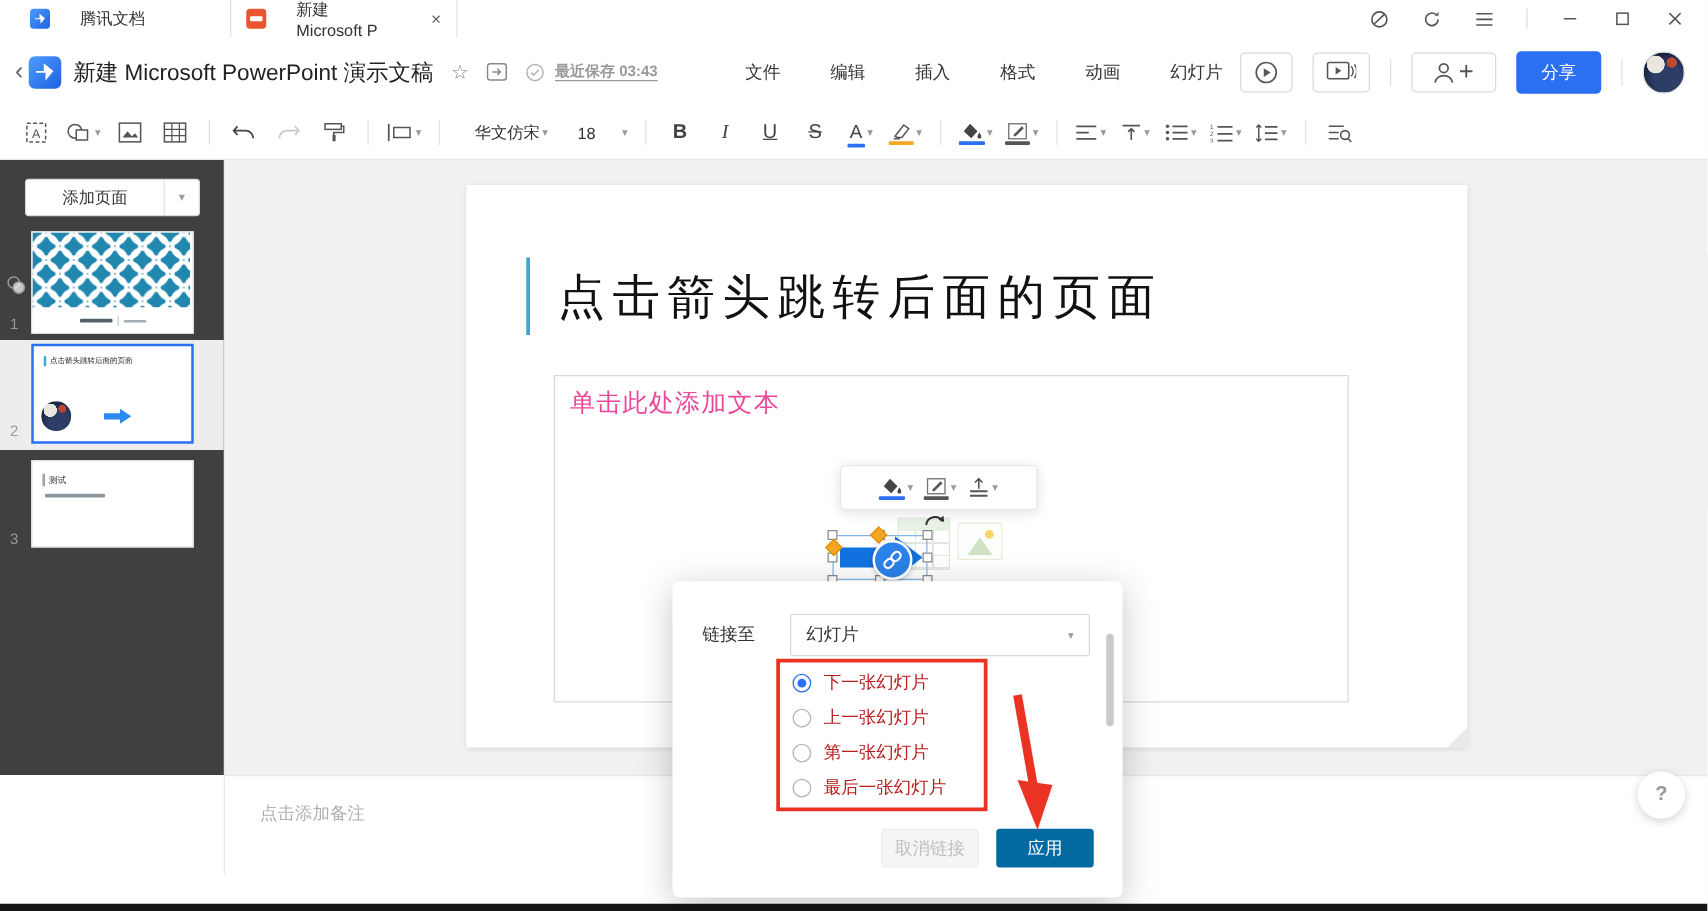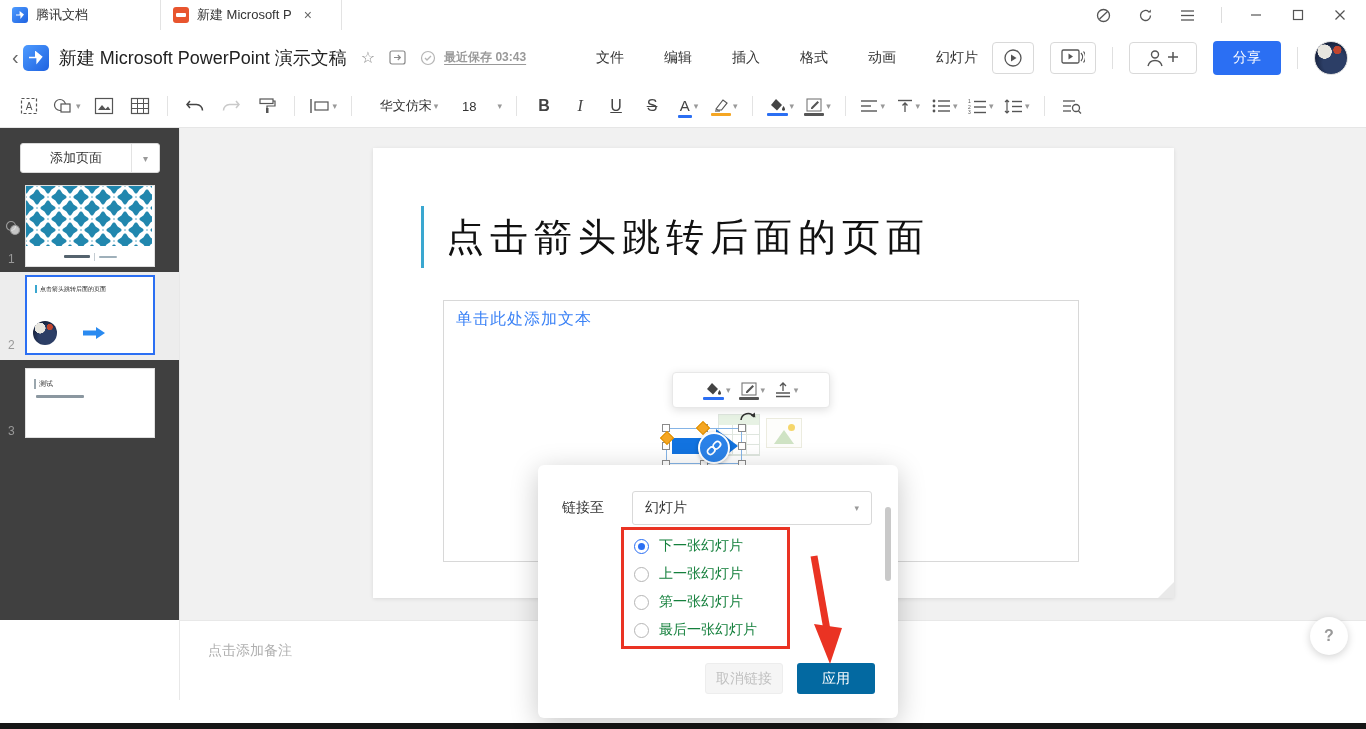--- a/index.html
+++ b/index.html
@@ -9,7 +9,7 @@
 
   
   .tabstrip { position:absolute; left:0; top:0; width:1366px; height:30px; background:#fff; display:flex; align-items:center; }
-  .tab { height:30px; display:flex; align-items:center; gap:8px; padding:16px 12px; font-size:13px; color:#333; }
+  .tab { height:30px; display:flex; align-items:center; gap:24px; padding:16px 12px; font-size:13px; color:#333;margin-left:12px; }
   .tab.home { width:160px; }
   .tab.doc { width:182px; border-left:1px solid #e3e3e3; border-right:1px solid #e3e3e3; }
   .favicon { width:16px; height:16px; border-radius:3px; flex:0 0 auto; }

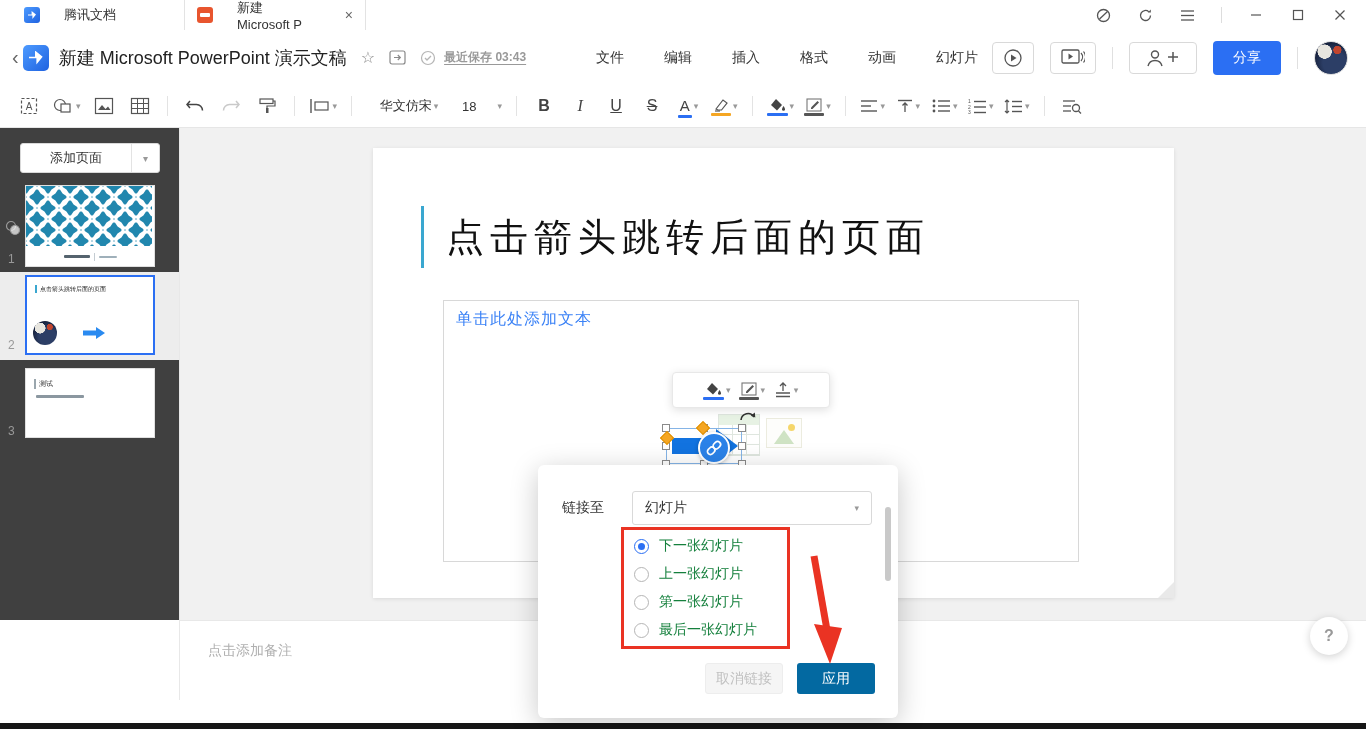--- a/index.html
+++ b/index.html
@@ -84,7 +84,7 @@
   .titlebar { width:3px; height:62px; background:#3aa7d0; margin-right:22px; }
   .titletext { font-family:"DejaVu Serif", serif; font-size:38px; color:#111; letter-spacing:6px; line-height:62px; }
   .textbox { position:absolute; left:70px; top:152px; width:636px; height:262px; border:1px solid #d8d8d8; }
-  .textbox .ph { font-family:"DejaVu Serif", serif; font-size:16px; color:#3b82f6; padding:8px 0 0 12px; letter-spacing:1px; }
+  .textbox .ph { font-family:"DejaVu Serif", serif; font-size:20px; color:#ec4899; padding:8px 0 0 12px; letter-spacing:1px; }
   .pagecurl { position:absolute; right:0; bottom:0; width:0; height:0; border-style:solid; border-width:0 0 16px 16px; border-color:transparent transparent #e9e9e9 transparent; }
 
   

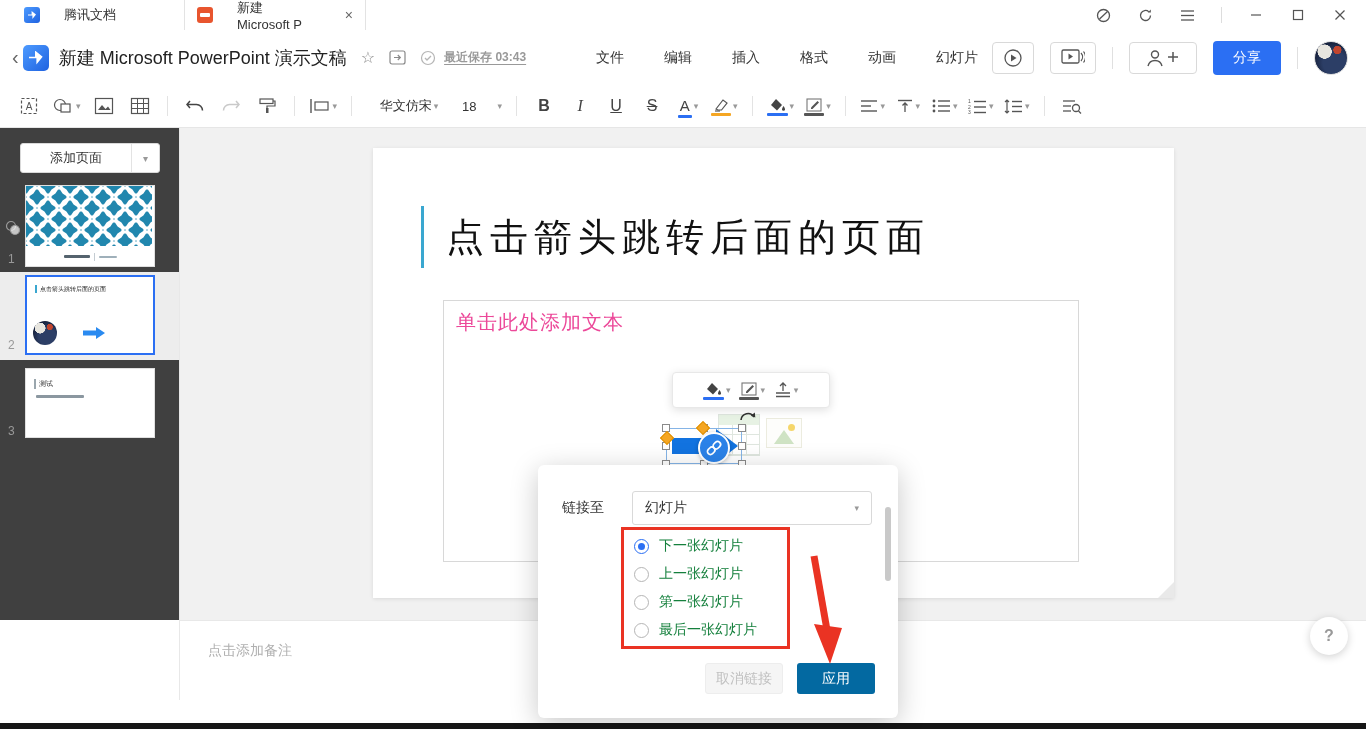--- a/index.html
+++ b/index.html
@@ -129,7 +129,7 @@
   .dlg-select { position:absolute; left:94px; top:26px; width:240px; height:34px; border:1px solid #d9d9d9; border-radius:3px;
                 display:flex; align-items:center; justify-content:space-between; padding:0 12px; font-size:14px; color:#333; background:#fff; }
   .dlg-scroll { position:absolute; left:347px; top:42px; width:6px; height:74px; background:#c9c9c9; border-radius:3px; }
-  .opt { position:absolute; left:96px; display:flex; align-items:center; gap:10px; font-size:14px; color:#15803d; }
+  .opt { position:absolute; left:96px; display:flex; align-items:center; gap:10px; font-size:14px; color:#b91c1c; }
   .radio { width:15px; height:15px; border-radius:50%; border:1px solid #b5b5b5; background:#fff; position:relative; flex:0 0 auto; }
   .radio.sel { border:1.5px solid #2b6ff3; }
   .radio.sel::after { content:""; position:absolute; left:3px; top:3px; width:7px; height:7px; border-radius:50%; background:#2b6ff3; }

